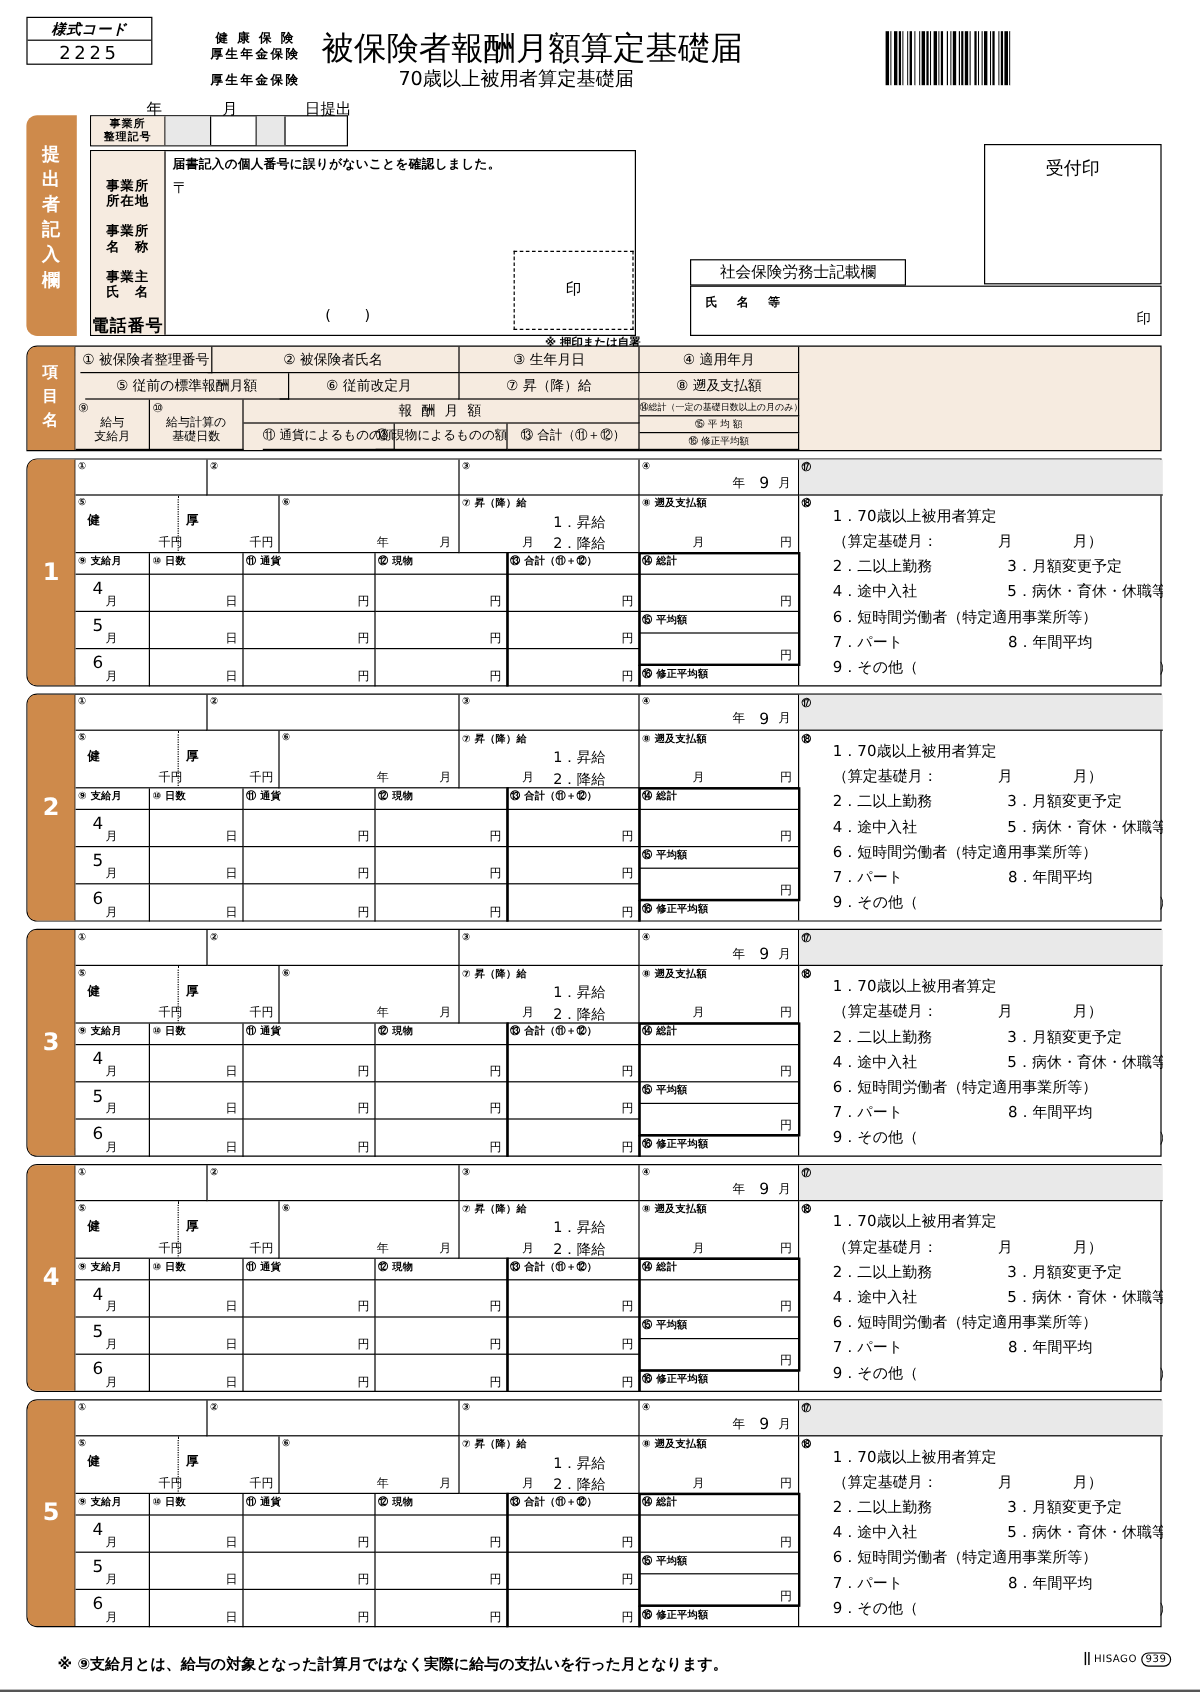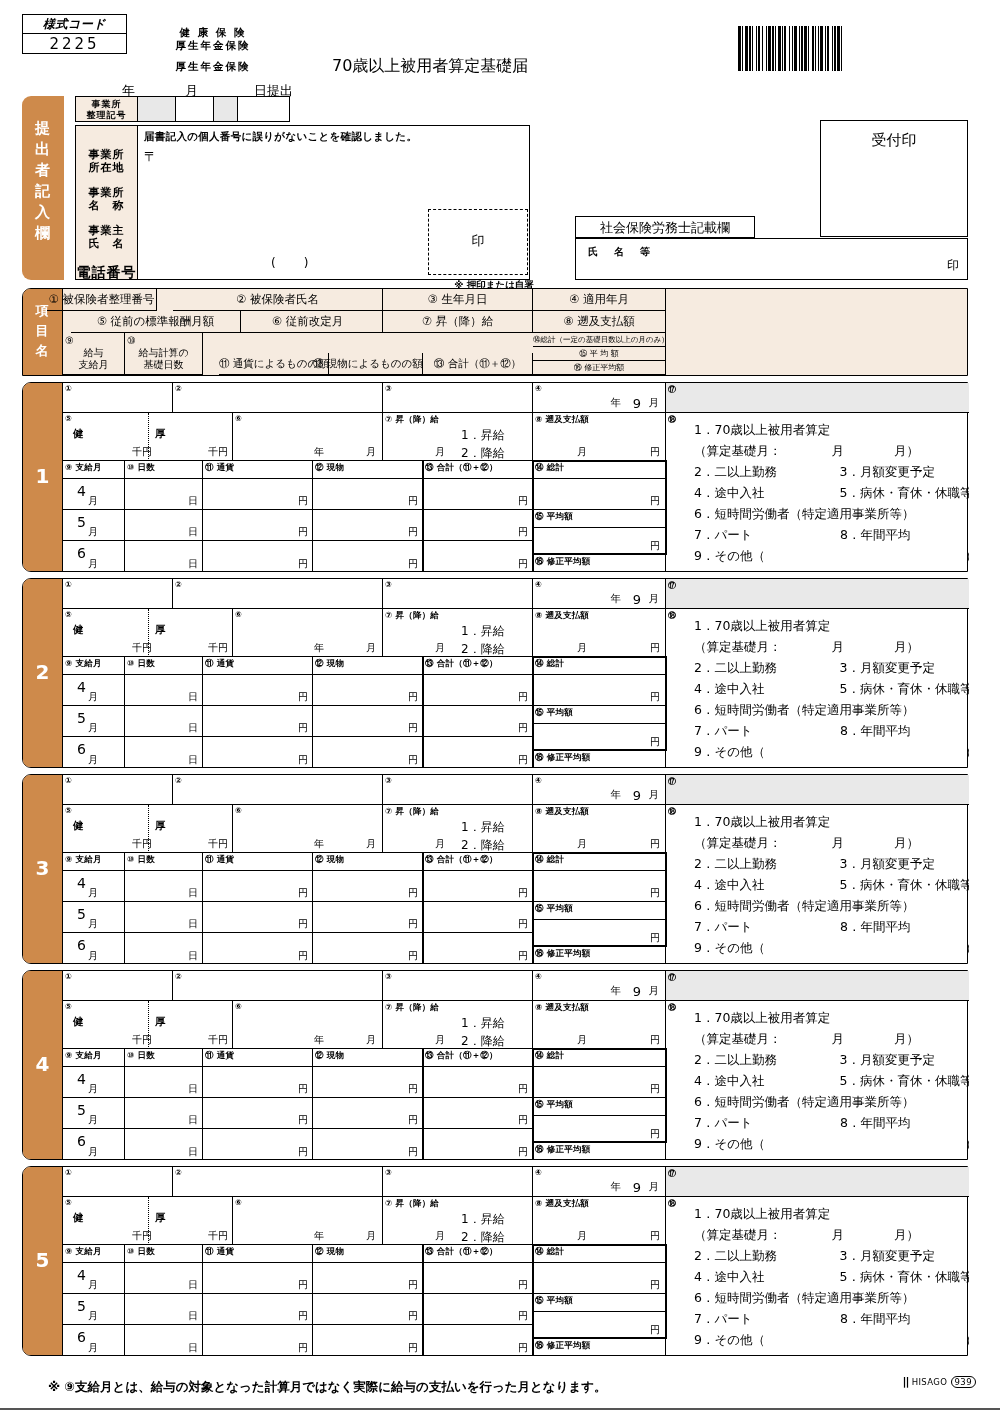--- a/index.html
+++ b/index.html
@@ -168,6 +168,7 @@
   </div>
   <div class="hdr-ins2">厚生年金保険</div>
 
+  <div class="title-main">被保険者報酬月額算定基礎届</div>
   <div class="title-sub">70歳以上被用者算定基礎届</div>
 
   <div class="barcode" id="barcode"><span style="width:3px;"></span><span style="width:1px; background:#fff;"></span><span style="width:1px;"></span><span style="width:2px; background:#fff;"></span><span style="width:3px;"></span><span style="width:1px; background:#fff;"></span><span style="width:2px;"></span><span style="width:1px; background:#fff;"></span><span style="width:1px;"></span><span style="width:3px; background:#fff;"></span><span style="width:1px;"></span><span style="width:1px; background:#fff;"></span><span style="width:2px;"></span><span style="width:2px; background:#fff;"></span><span style="width:1px;"></span><span style="width:3px; background:#fff;"></span><span style="width:1px;"></span><span style="width:1px; background:#fff;"></span><span style="width:3px;"></span><span style="width:1px; background:#fff;"></span><span style="width:2px;"></span><span style="width:1px; background:#fff;"></span><span style="width:1px;"></span><span style="width:2px; background:#fff;"></span><span style="width:3px;"></span><span style="width:1px; background:#fff;"></span><span style="width:1px;"></span><span style="width:1px; background:#fff;"></span><span style="width:2px;"></span><span style="width:3px; background:#fff;"></span><span style="width:1px;"></span><span style="width:2px; background:#fff;"></span><span style="width:1px;"></span><span style="width:1px; background:#fff;"></span><span style="width:3px;"></span><span style="width:2px; background:#fff;"></span><span style="width:1px;"></span><span style="width:1px; background:#fff;"></span><span style="width:2px;"></span><span style="width:1px; background:#fff;"></span><span style="width:3px;"></span><span style="width:1px; background:#fff;"></span><span style="width:1px;"></span><span style="width:3px; background:#fff;"></span><span style="width:2px;"></span><span style="width:1px; background:#fff;"></span><span style="width:1px;"></span><span style="width:2px; background:#fff;"></span><span style="width:1px;"></span><span style="width:1px; background:#fff;"></span><span style="width:3px;"></span><span style="width:2px; background:#fff;"></span><span style="width:1px;"></span><span style="width:1px; background:#fff;"></span><span style="width:2px;"></span><span style="width:3px; background:#fff;"></span><span style="width:1px;"></span><span style="width:1px; background:#fff;"></span><span style="width:2px;"></span><span style="width:1px; background:#fff;"></span><span style="width:3px;"></span><span style="width:1px; background:#fff;"></span><span style="width:1px;"></span><span style="width:2px; background:#fff;"></span></div>

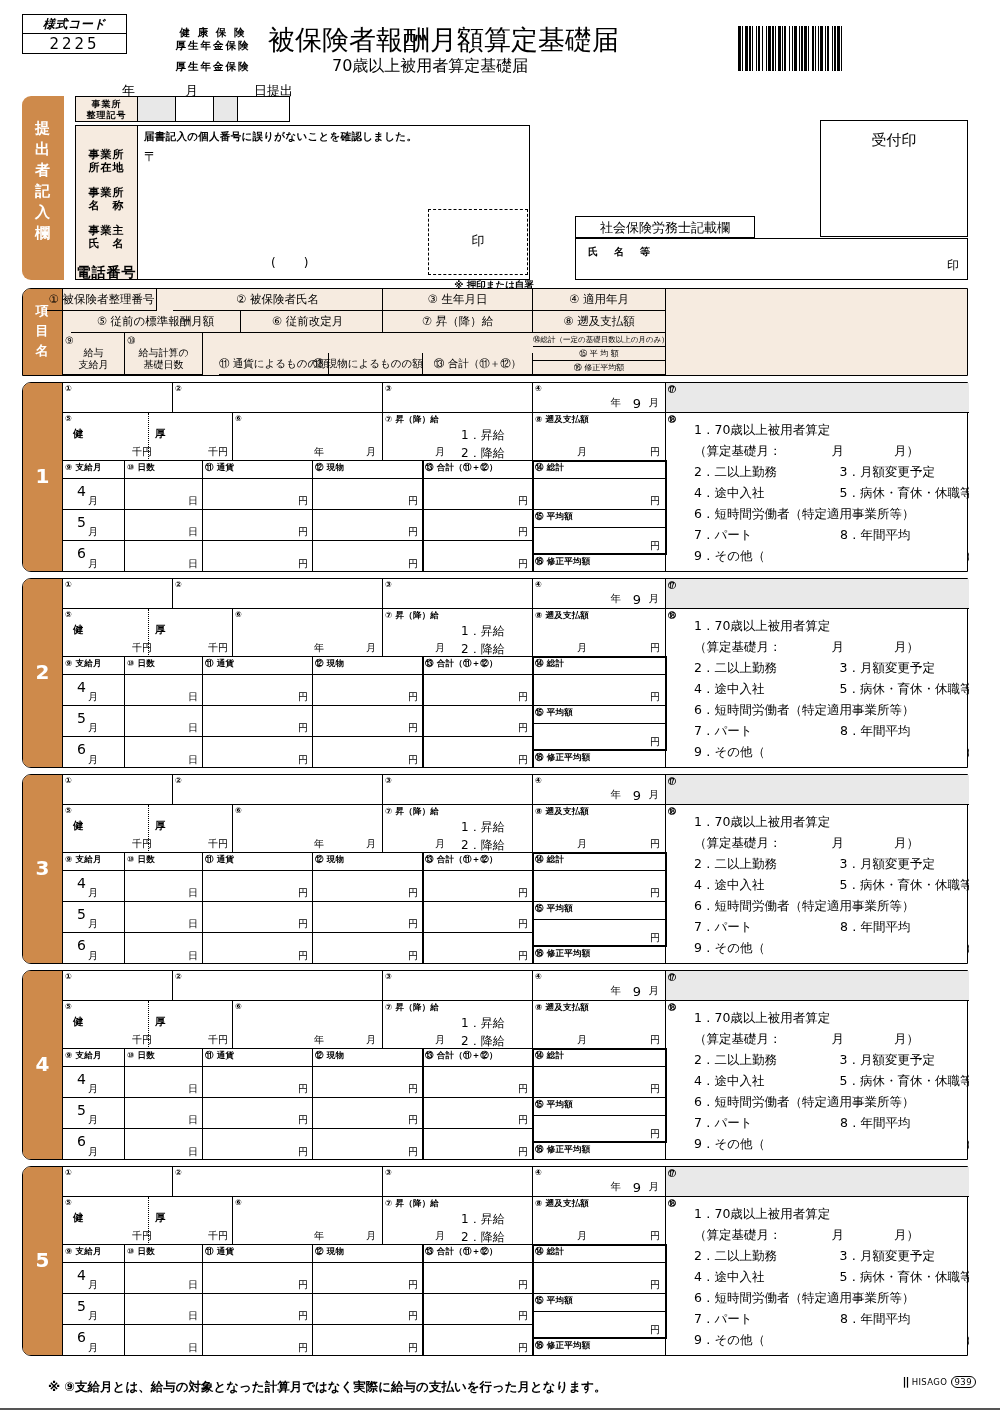--- a/index.html
+++ b/index.html
@@ -233,7 +233,7 @@
         <span>名</span>
       </div>
 
-      <div class="hc" style="left:24px; top:0; width:110px; height:22px; line-height:21px;"><span id="h1a">① 被保険者整理番号</span></div>
+      <div class="hc" style="left:44px; top:0; width:110px; height:22px; line-height:21px;"><span id="h1a">① 被保険者整理番号</span></div>
       <div class="hc" style="left:150px; top:0; width:210px; height:22px; line-height:21px;"><span id="h1b">② 被保険者氏名</span></div>
       <div class="hc" style="left:360px; top:0; width:150px; height:22px; line-height:21px;"><span id="h1c">③ 生年月日</span></div>
       <div class="hc" style="left:510px; top:0; width:133px; height:22px; line-height:21px;"><span id="h1d">④ 適用年月</span></div>

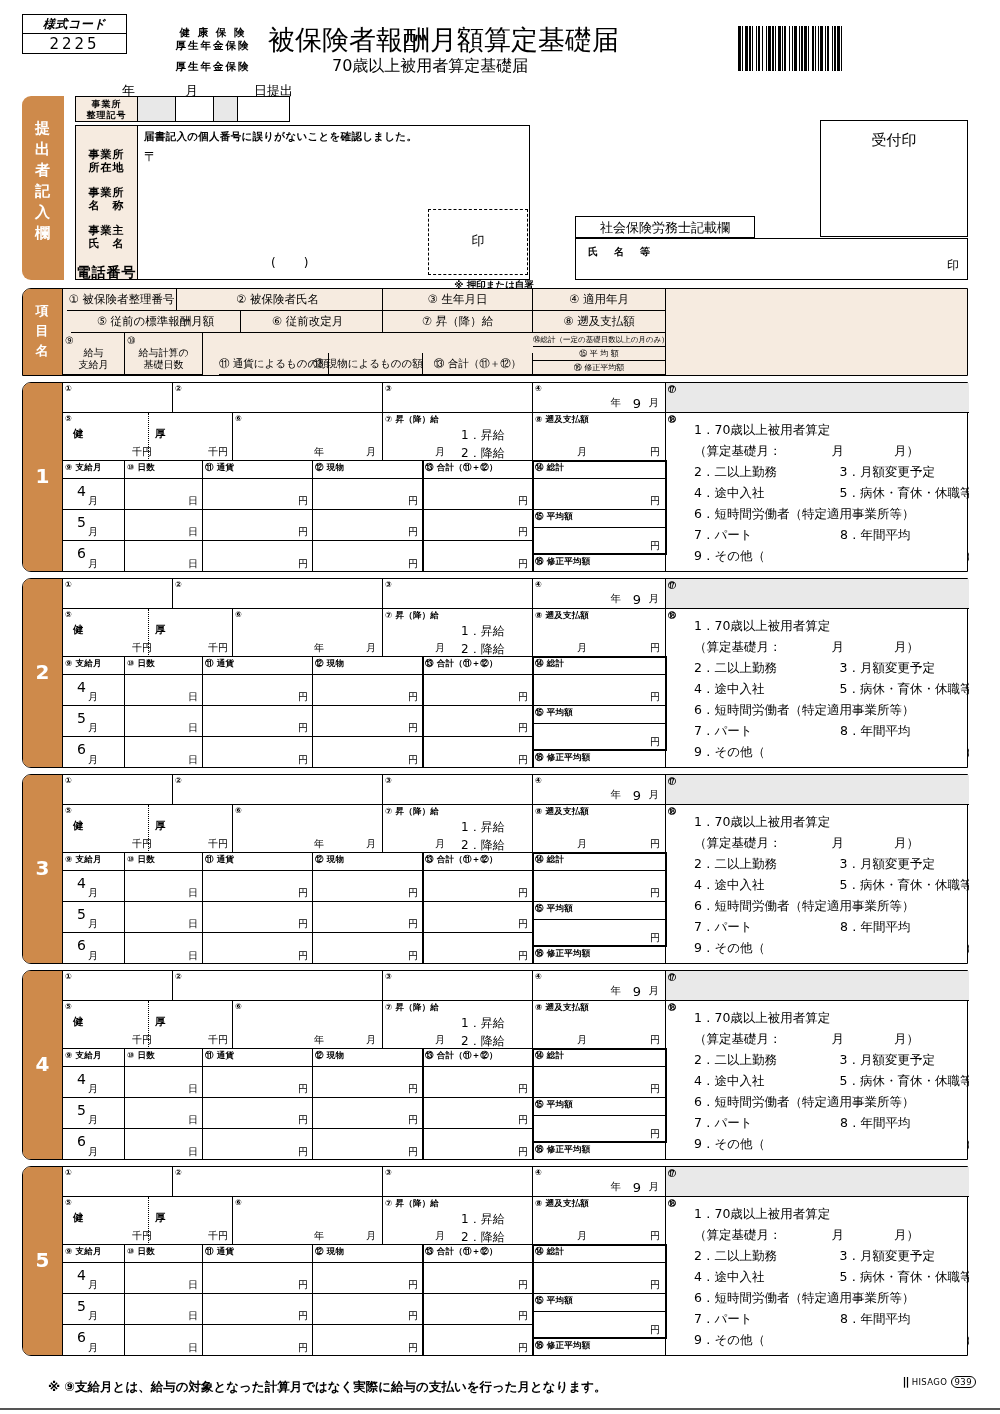--- a/index.html
+++ b/index.html
@@ -249,6 +249,7 @@
       <div class="hc" style="left:102px; top:44px; width:78px; height:42px; line-height:12px; padding-top:2px; font-size:10px;">
         <span class="cn" style="position:static; display:block; text-align:left; padding-left:2px;" id="h3b-num">⑩</span><span id="h3b"><span style="display:block">給与計算の</span><span style="display:block">基礎日数</span></span>
       </div>
+      <div class="hc" style="left:180px; top:44px; width:330px; height:20px; line-height:19px; font-size:11.5px; letter-spacing:2px;"><span id="h3c">報 酬 月 額</span></div>
       <div class="hc" style="left:510px; top:44px; width:133px; height:14px; line-height:13px; font-size:7.5px;"><span id="h3d">⑭総計（一定の基礎日数以上の月のみ）</span></div>
       <div class="hc" style="left:510px; top:58px; width:133px; height:14px; line-height:13px; font-size:8px;"><span id="h3e">⑮ 平 均 額</span></div>
       <div class="hc" style="left:510px; top:72px; width:133px; height:14px; line-height:13px; font-size:8px;"><span id="h3f">⑯ 修正平均額</span></div>

